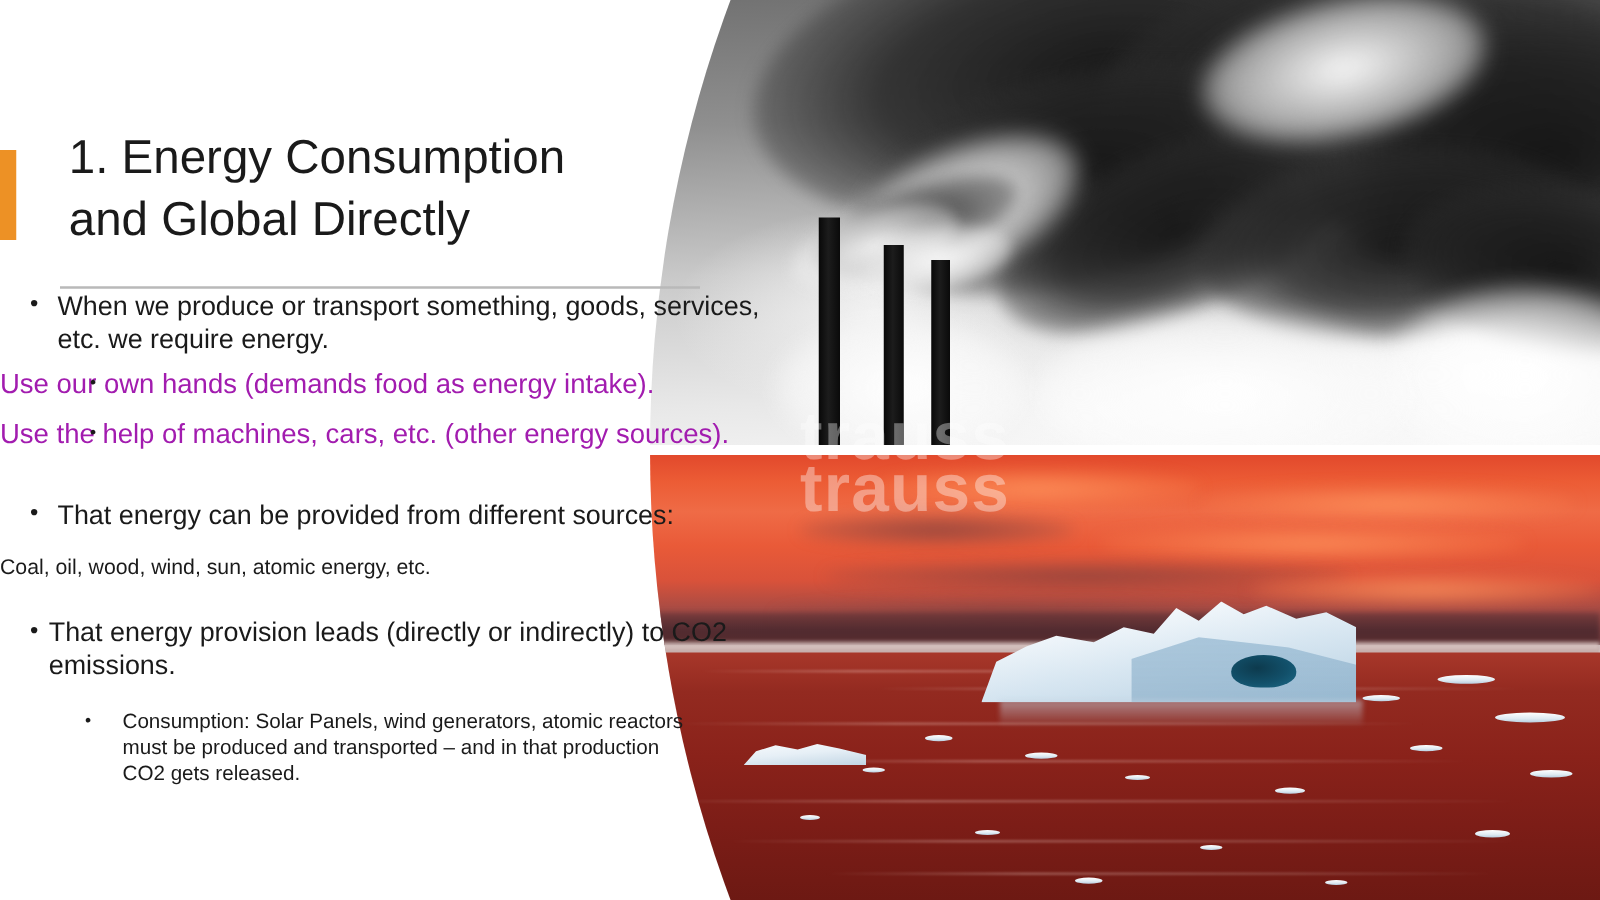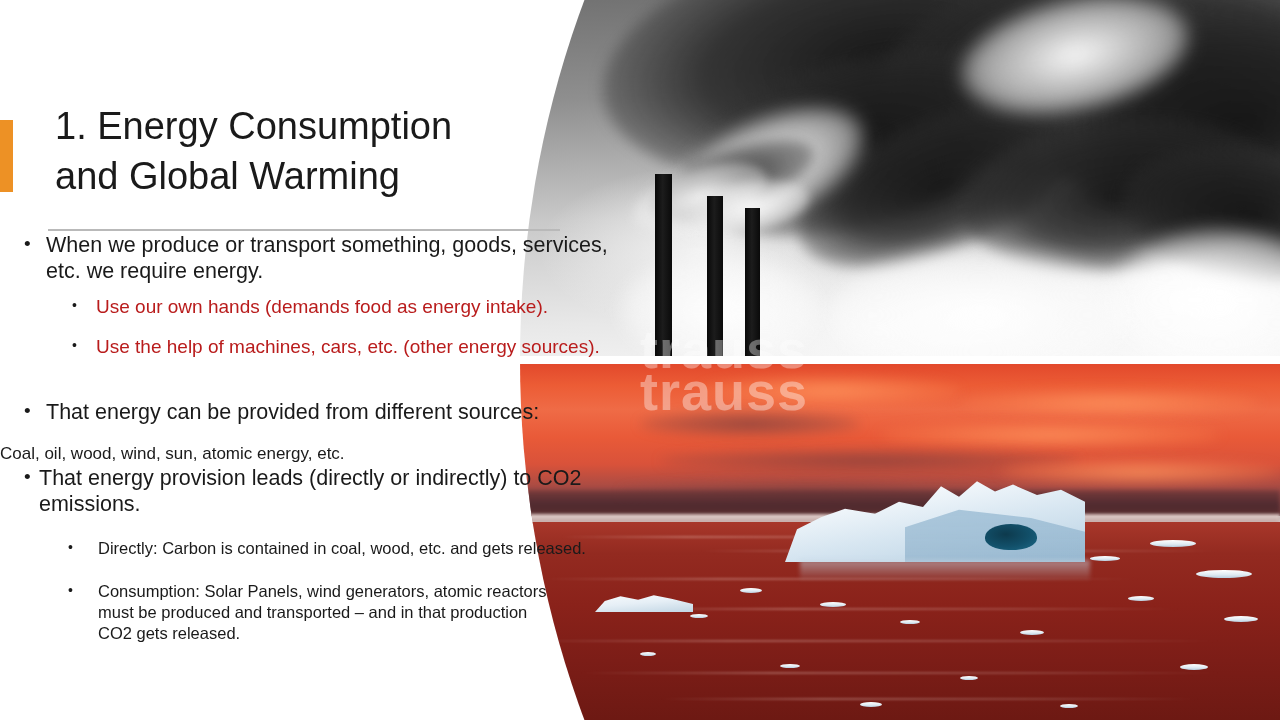--- a/index.html
+++ b/index.html
@@ -389,7 +389,7 @@
 
   <div class="title">
     <div>1. Energy Consumption</div>
-    <div>and Global Warming</div>
+    <div>and Global Directly</div>
   </div>
 
   <div class="divider"></div>

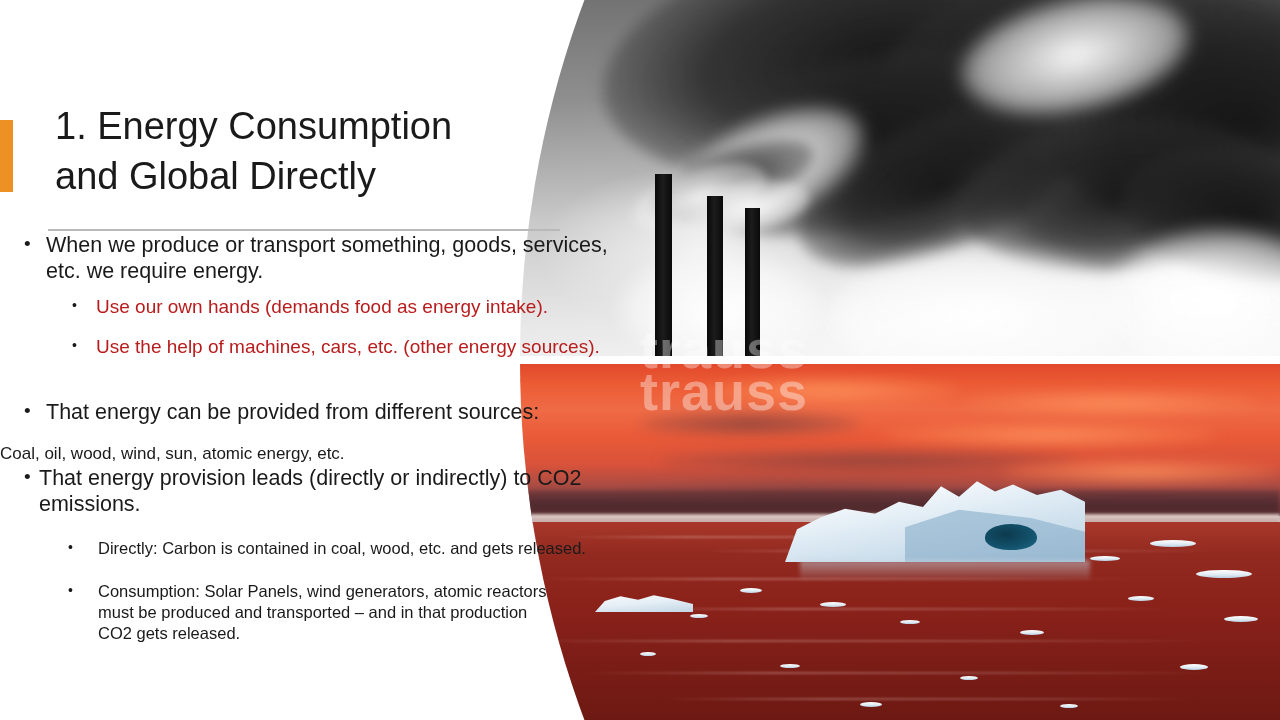--- a/index.html
+++ b/index.html
@@ -265,10 +265,9 @@
 
   .lvl2 {
     position: relative;
-    padding-left: 96px;
-    font-size: 19px;
+    font-size: 22px;
     line-height: 21px;
-    color: #b91c1c;
+    color: #a21caf;
   }
   .lvl2::before {
     content: "\2022";

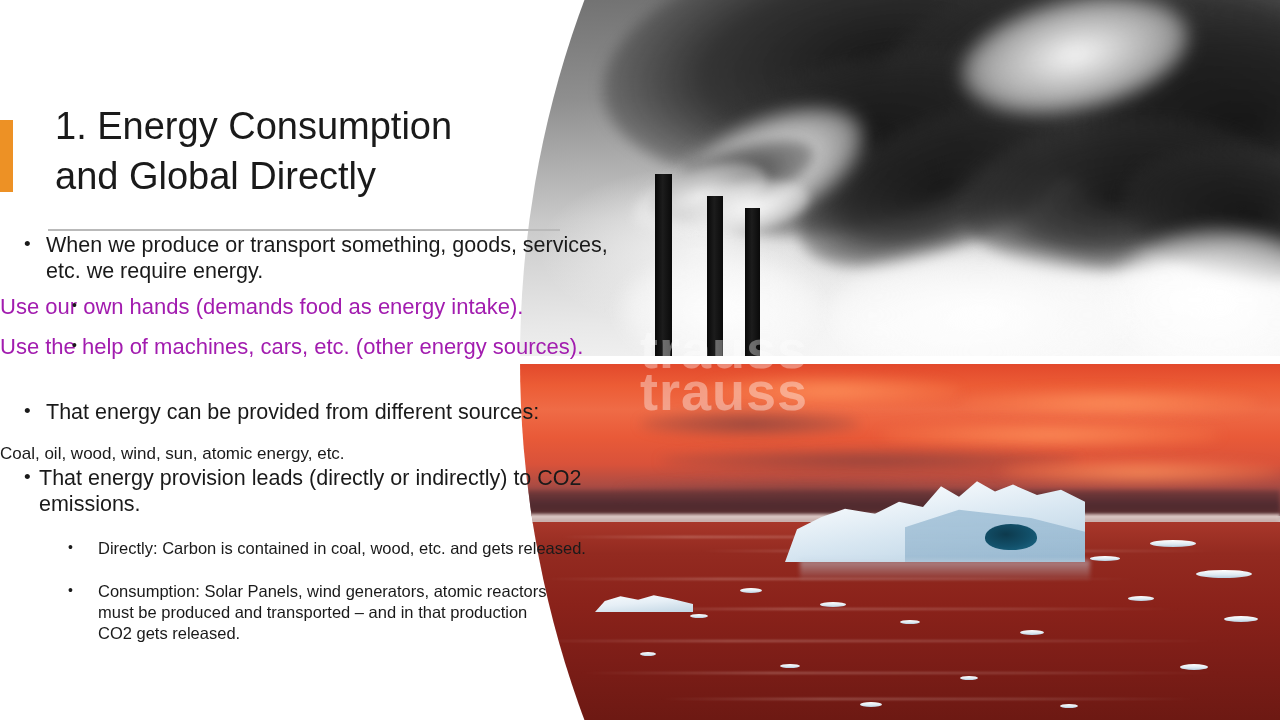--- a/index.html
+++ b/index.html
@@ -404,7 +404,7 @@
 
     <div class="plain-indent" style="margin-top:18px;">Coal, oil, wood, wind, sun, atomic energy, etc.</div>
 
-    <div class="lvl1" style="padding-left:39px;">That energy provision leads (directly or indirectly) to CO2 emissions.</div>
+    <div class="lvl1" style="margin-top:28px;padding-left:39px;">That energy provision leads (directly or indirectly) to CO2 emissions.</div>
 
     <div class="lvl2-wide" style="margin-top:21px; width:520px;">Directly: Carbon is contained in coal, wood, etc. and gets released.</div>
     <div class="lvl2-wide" style="margin-top:22px; width:460px;">Consumption: Solar Panels, wind generators, atomic reactors must be produced and transported – and in that production CO2 gets released.</div>

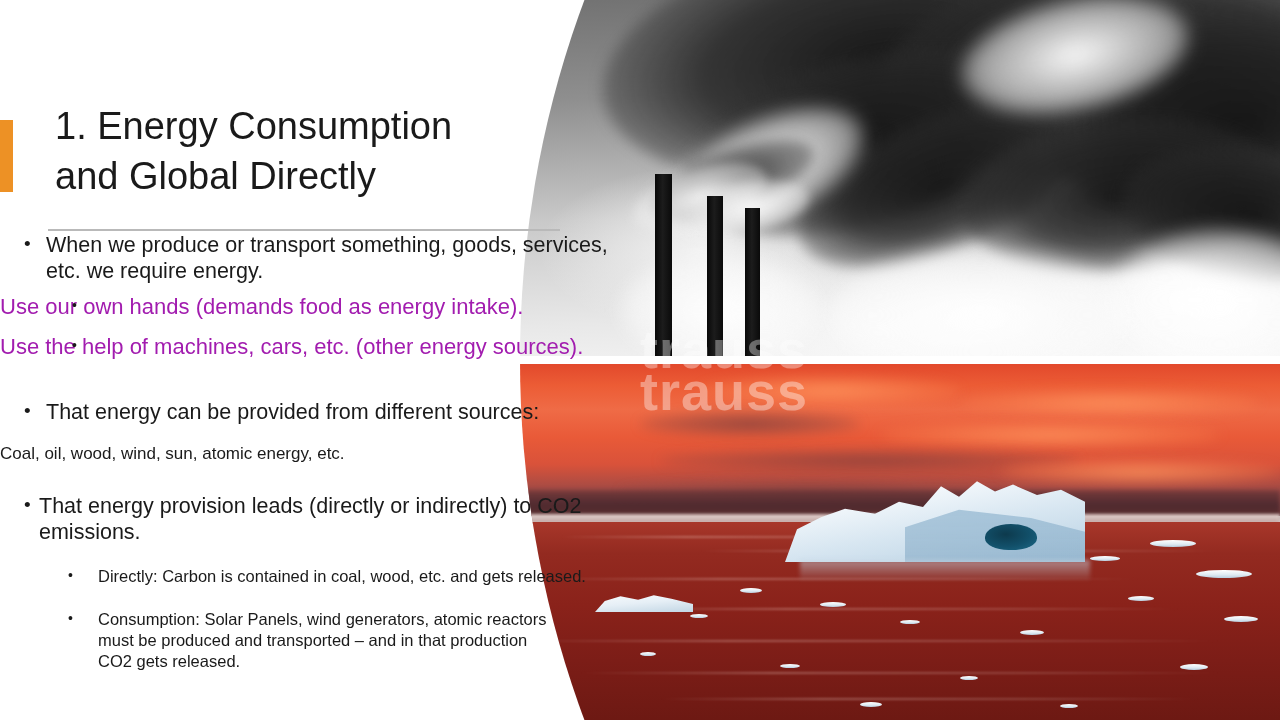--- a/index.html
+++ b/index.html
@@ -406,7 +406,6 @@
 
     <div class="lvl1" style="margin-top:28px;padding-left:39px;">That energy provision leads (directly or indirectly) to CO2 emissions.</div>
 
-    <div class="lvl2-wide" style="margin-top:21px; width:520px;">Directly: Carbon is contained in coal, wood, etc. and gets released.</div>
     <div class="lvl2-wide" style="margin-top:22px; width:460px;">Consumption: Solar Panels, wind generators, atomic reactors must be produced and transported – and in that production CO2 gets released.</div>
 
   </div>

